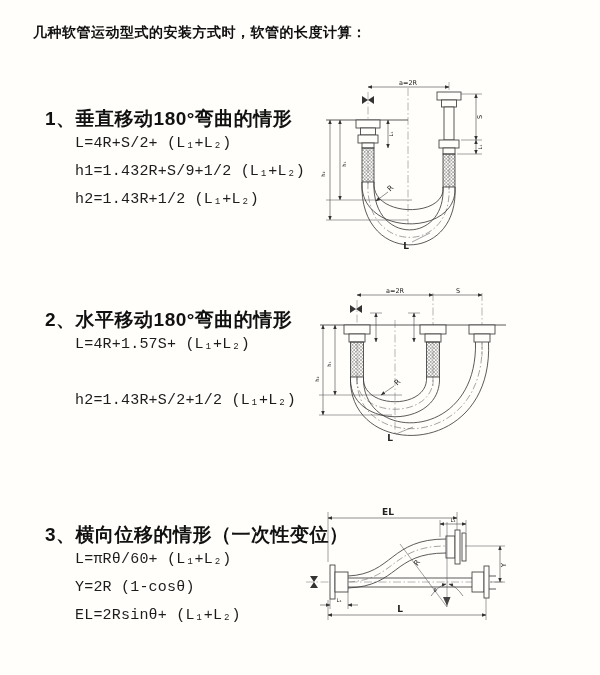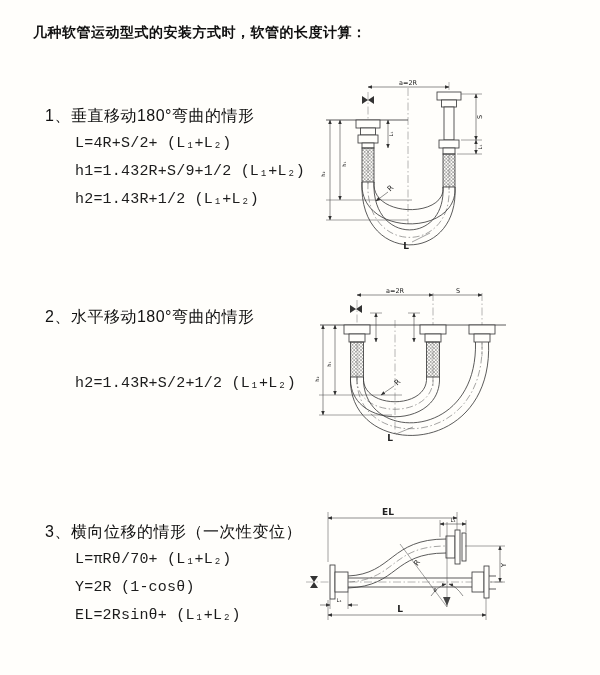--- a/index.html
+++ b/index.html
@@ -7,7 +7,7 @@
         font-family:"Liberation Sans",sans-serif;}
   .title{position:absolute;left:33px;top:24px;font-size:14px;font-weight:700;color:#111;
          letter-spacing:0.5px;white-space:nowrap;}
-  .heading{position:absolute;font-size:16px;font-weight:400;color:#111;white-space:nowrap;
+  .heading{position:absolute;font-size:19px;font-weight:700;color:#111;white-space:nowrap;
            letter-spacing:0.5px;}
   .formula{position:absolute;font-family:Liberation Mono, monospace;font-size:15px;color:#1c1c1c;
            letter-spacing:0.2px;white-space:nowrap;}

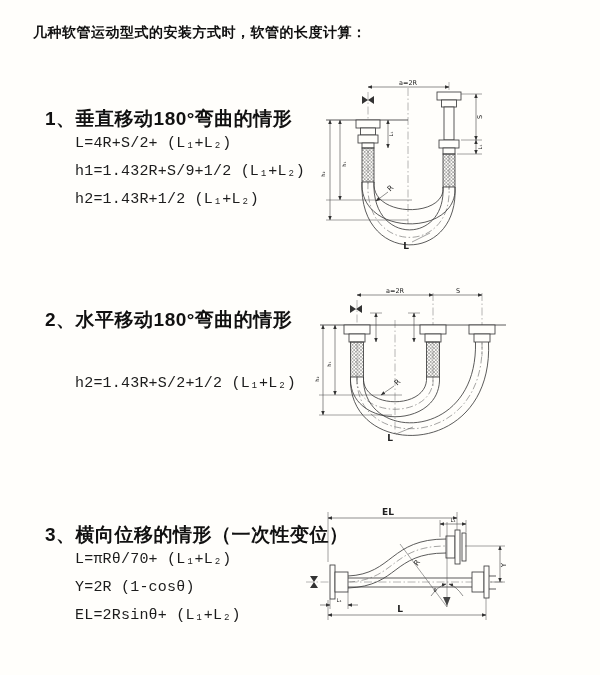--- a/index.html
+++ b/index.html
@@ -113,6 +113,7 @@
   </svg>
 
   <div class="heading" style="left:45px;top:307px">2、水平移动180°弯曲的情形</div>
+  <div class="formula" style="left:75px;top:336px">L=4R+1.57S+ (L₁+L₂)</div>
   <div class="formula" style="left:75px;top:375px">h2=1.43R+S/2+1/2 (L₁+L₂)</div>
 
   <svg style="left:310px;top:282px" width="240" height="185" viewBox="0 0 240 185">

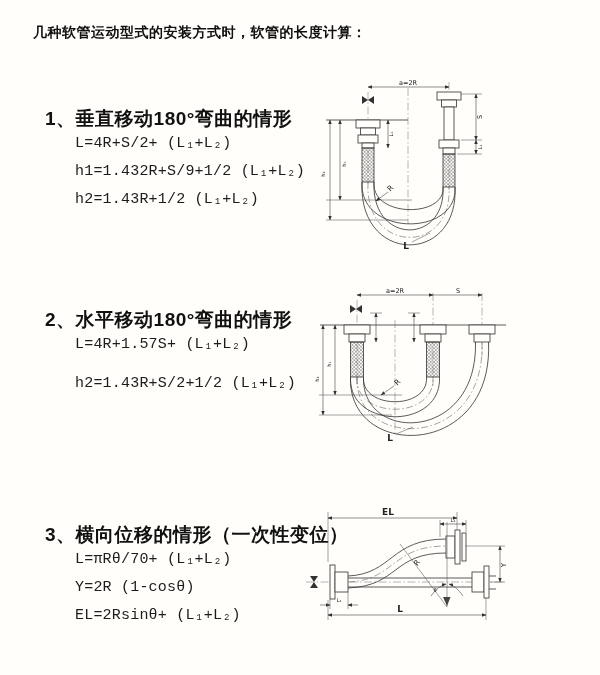--- a/index.html
+++ b/index.html
@@ -114,7 +114,7 @@
 
   <div class="heading" style="left:45px;top:307px">2、水平移动180°弯曲的情形</div>
   <div class="formula" style="left:75px;top:336px">L=4R+1.57S+ (L₁+L₂)</div>
-  <div class="formula" style="left:75px;top:375px">h2=1.43R+S/2+1/2 (L₁+L₂)</div>
+  <div class="formula" style="left:75px;top:392px">h2=1.43R+S/2+1/2 (L₁+L₂)</div>
 
   <svg style="left:310px;top:282px" width="240" height="185" viewBox="0 0 240 185">
     <g>

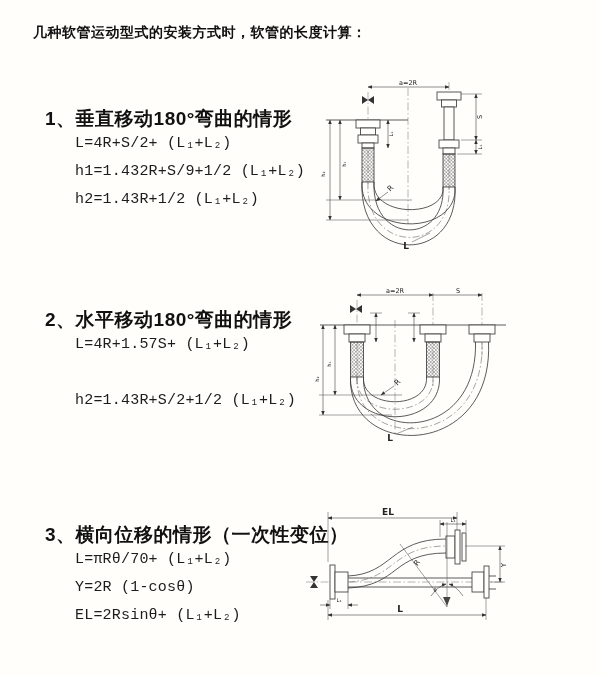--- a/index.html
+++ b/index.html
@@ -178,7 +178,7 @@
   </svg>
 
   <div class="heading" style="left:45px;top:522px">3、横向位移的情形（一次性变位）</div>
-  <div class="formula" style="left:75px;top:551px">L=πRθ/70+ (L₁+L₂)</div>
+  <div class="formula" style="left:75px;top:551px">L=πRθ/60+ (L₁+L₂)</div>
   <div class="formula" style="left:75px;top:579px">Y=2R (1-cosθ)</div>
   <div class="formula" style="left:75px;top:607px">EL=2Rsinθ+ (L₁+L₂)</div>
 

